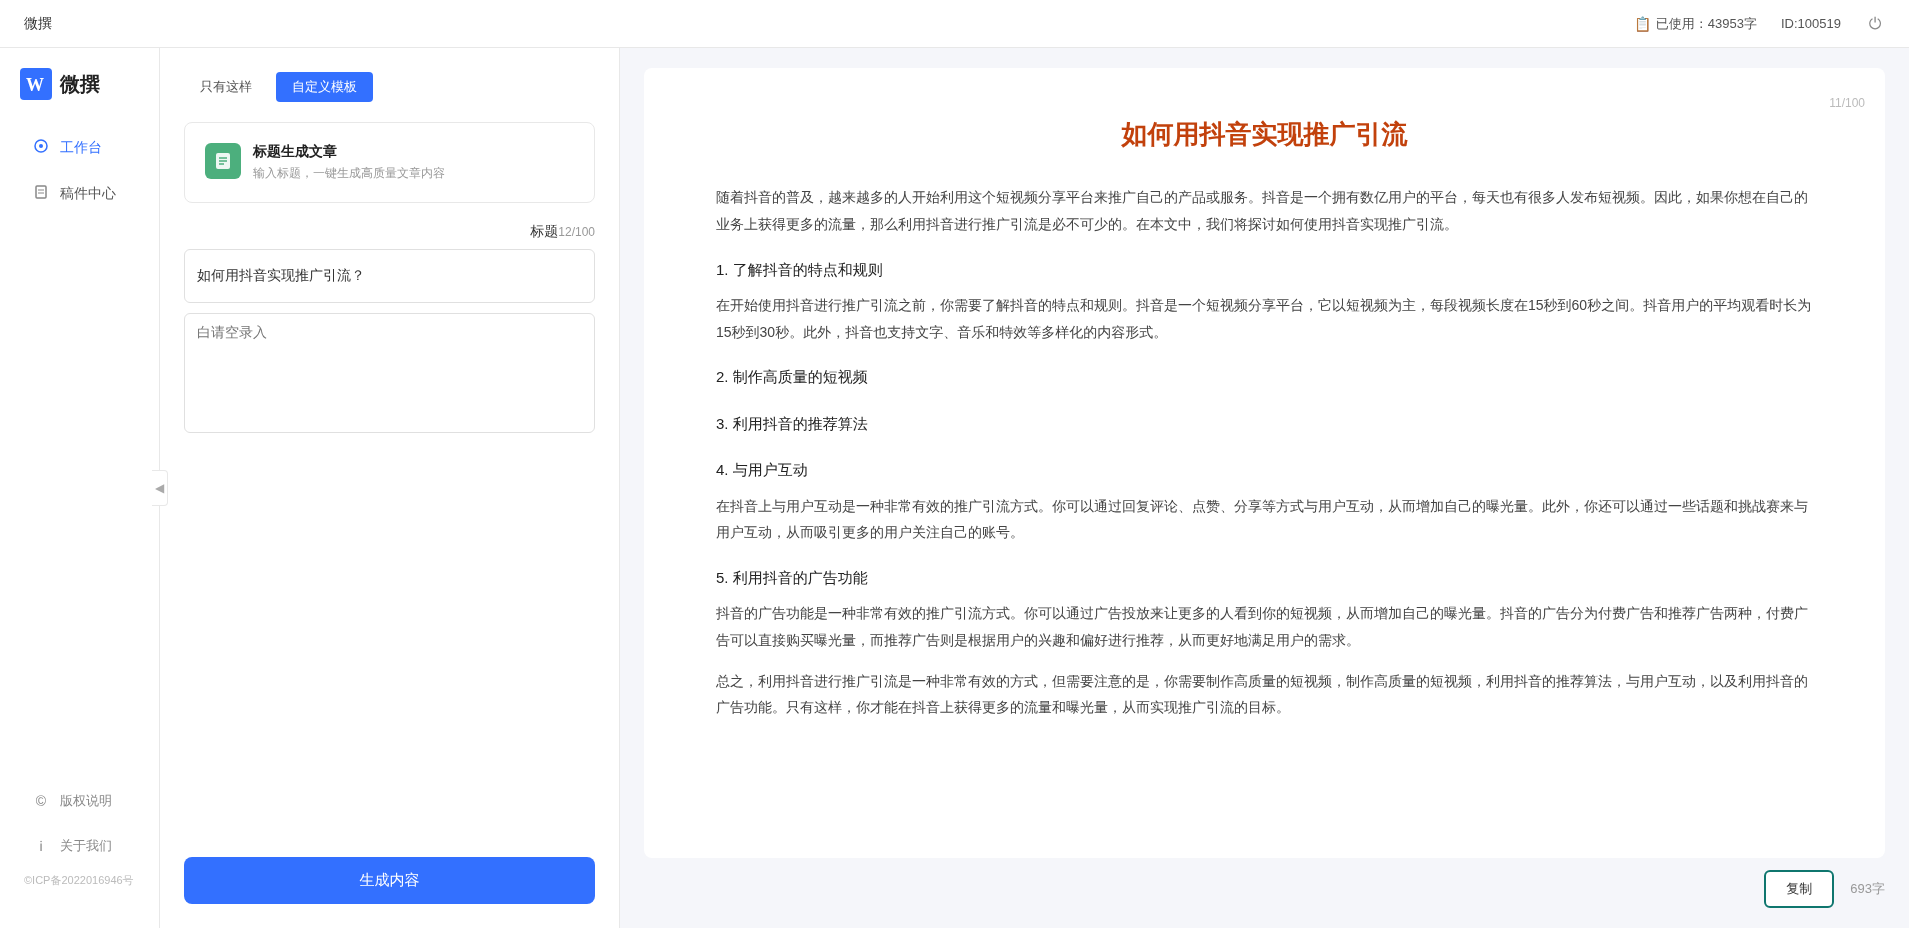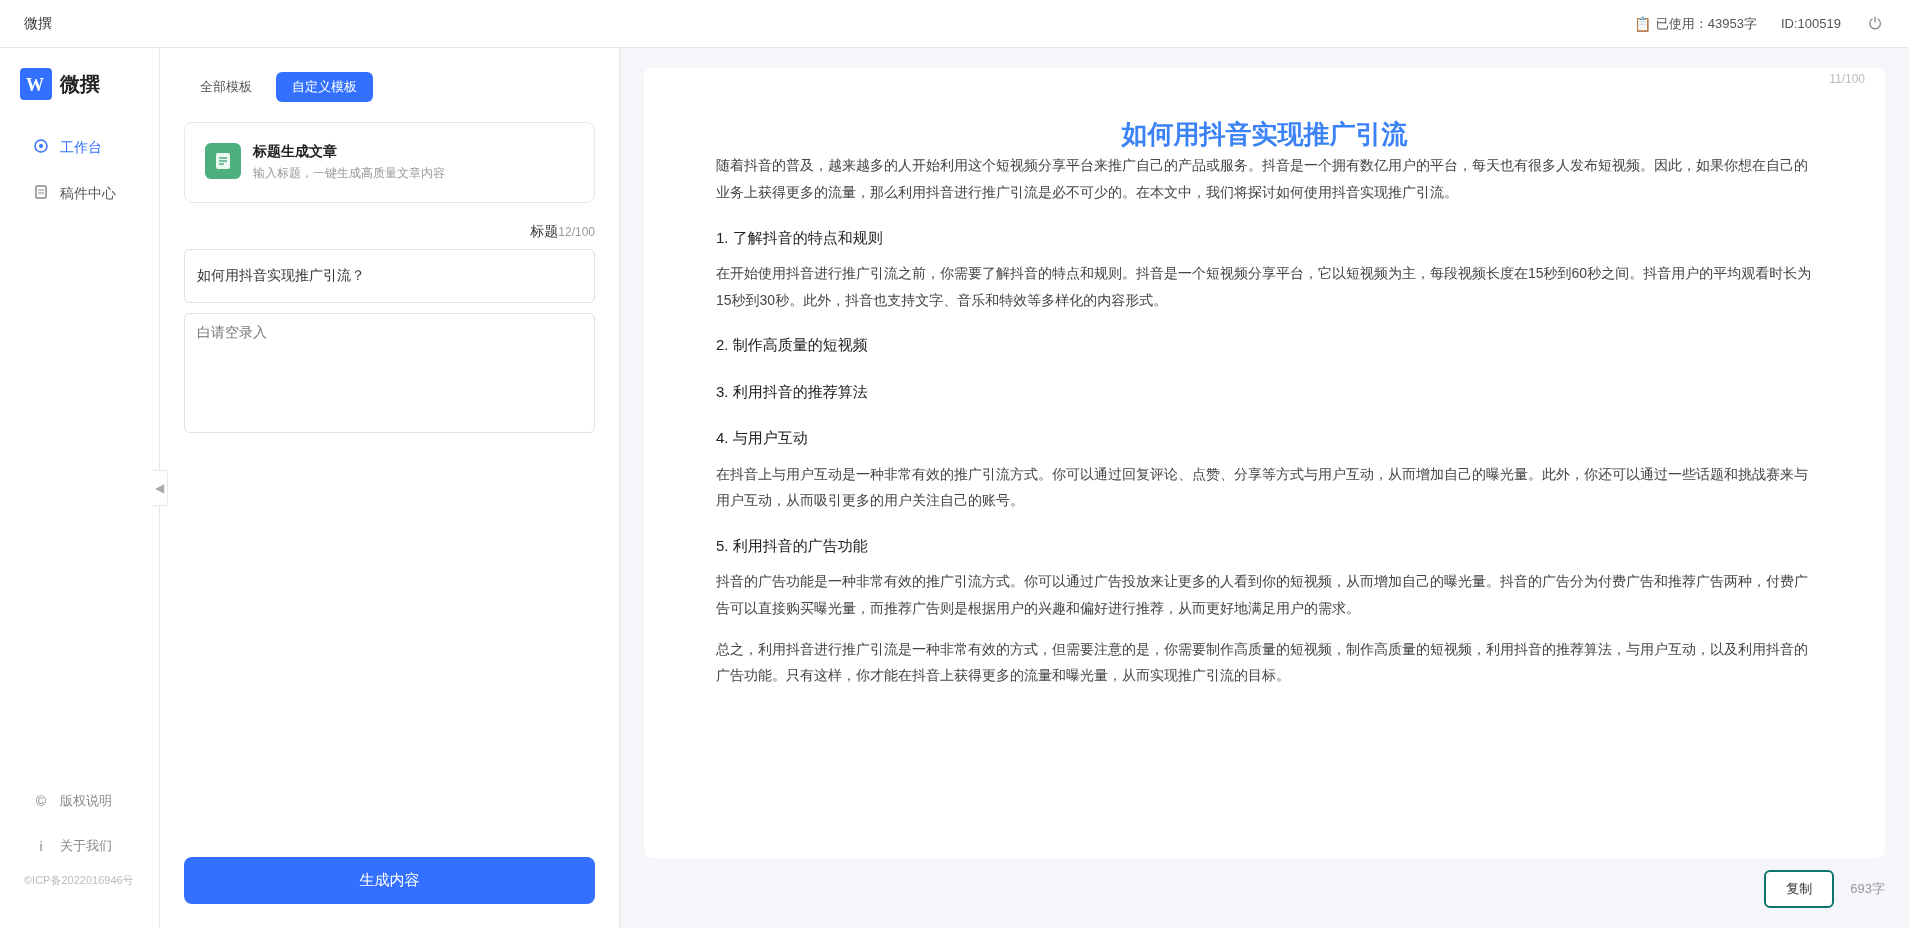--- a/index.html
+++ b/index.html
@@ -408,7 +408,7 @@
 
     <div class="left-panel">
       <div class="tabs-row">
-        <button class="tab-btn outline">全部模板</button>
+        <button class="tab-btn outline">只有这样</button>
         <button class="tab-btn active">自定义模板</button>
       </div>
 

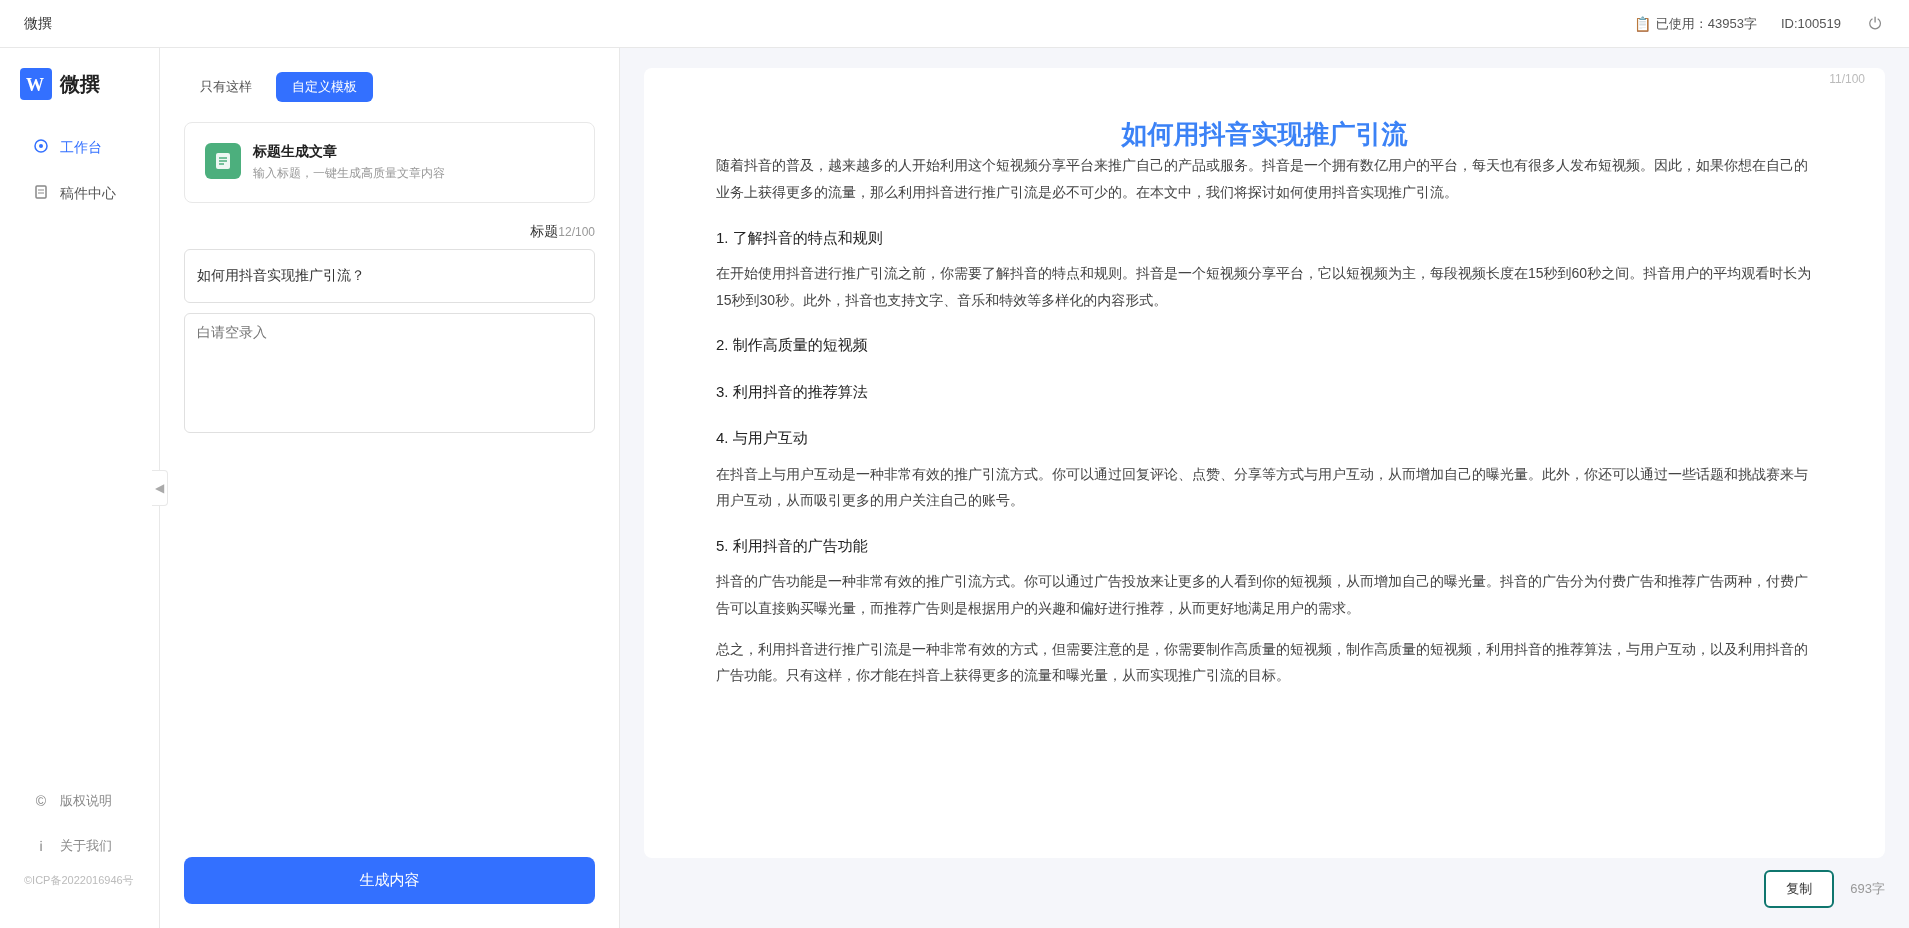--- a/index.html
+++ b/index.html
@@ -176,7 +176,6 @@
     .tab-btn.active {
       background: #3370ff;
       color: #fff;
-      border-radius: 6px;
     }
     .tab-btn.outline {
       background: transparent;

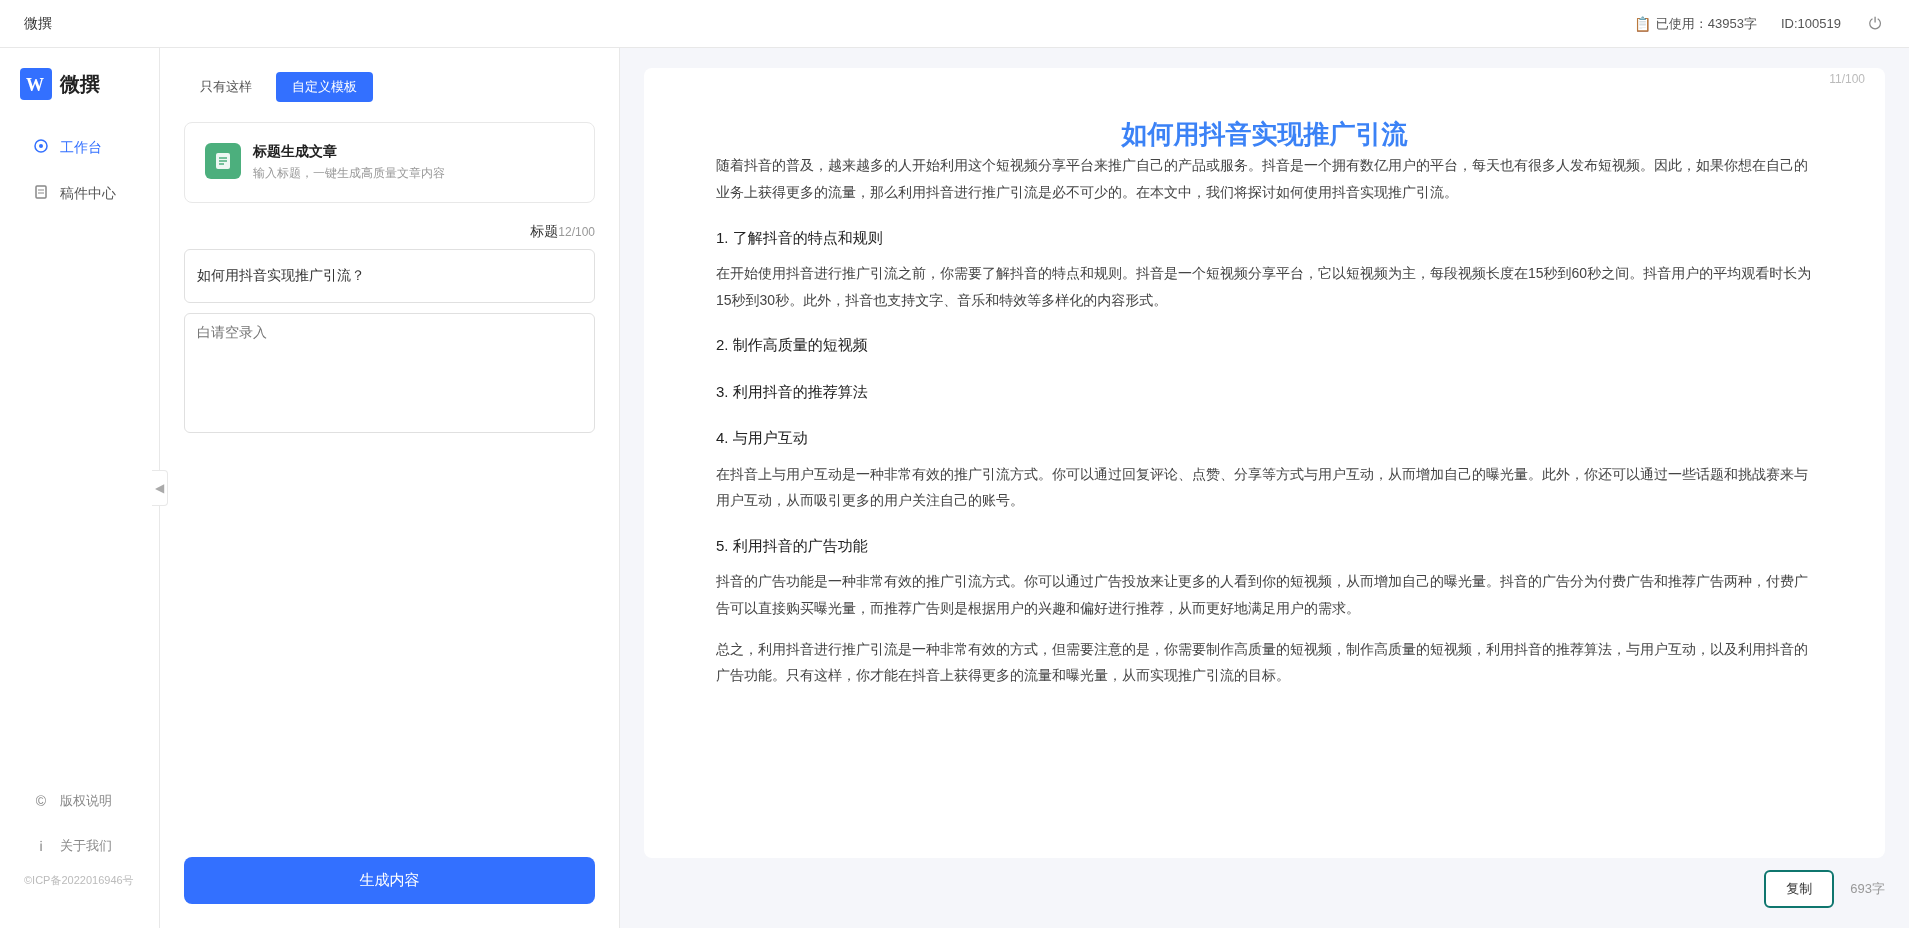--- a/index.html
+++ b/index.html
@@ -290,7 +290,7 @@
     }
     .page-count {
       position: absolute;
-      top: 4px;
+      top: 28px;
       right: 20px;
       font-size: 12px;
       color: #bbb;

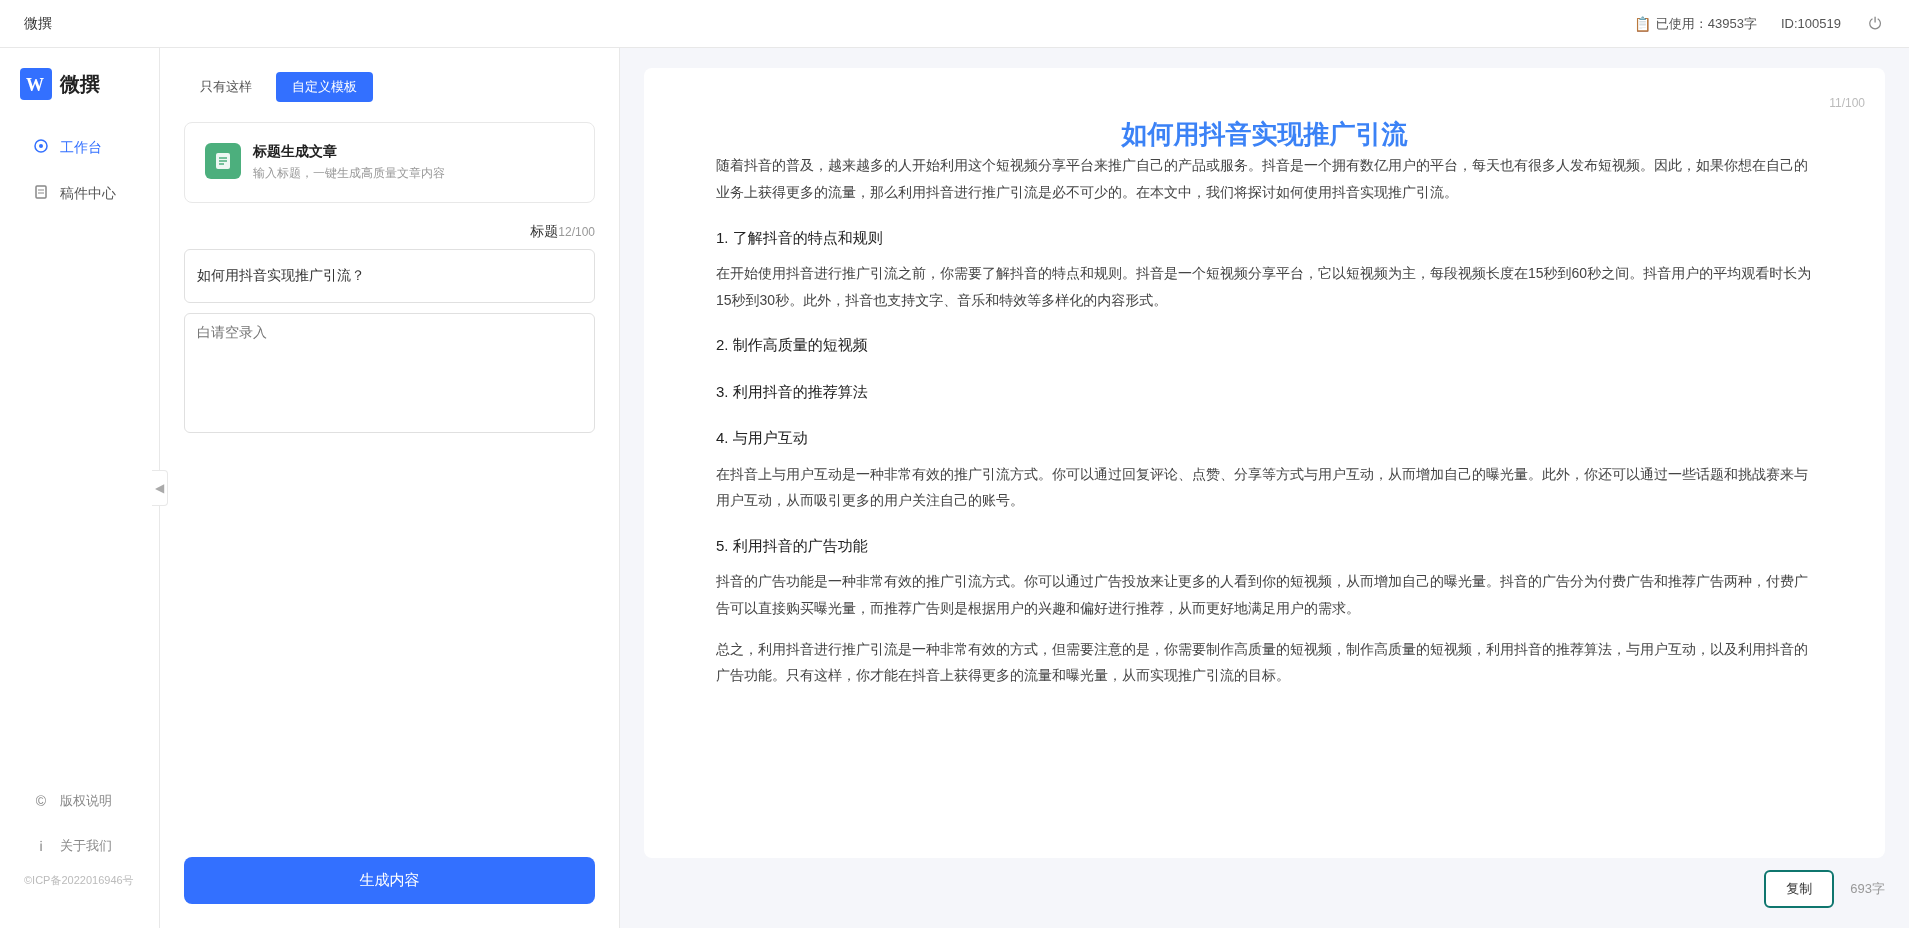--- a/index.html
+++ b/index.html
@@ -298,8 +298,9 @@
     .article-title {
       font-size: 26px;
       font-weight: bold;
-      color: #3b82f6;
+      color: #c2410c;
       text-align: center;
+      margin-bottom: 32px;
       line-height: 1.4;
     }
     .article-content {

